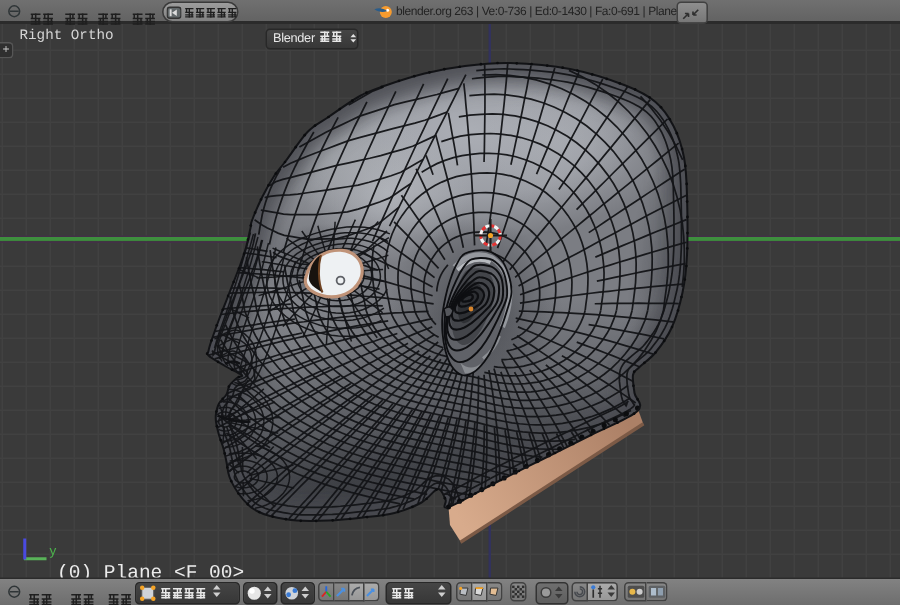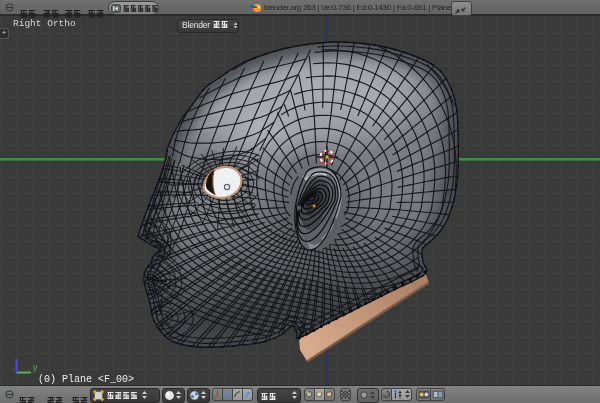--- a/index.html
+++ b/index.html
@@ -736,7 +736,7 @@
   </div>
 </div>
 <div class="vtxt" style="left:13px;top:18px">Right Ortho</div>
-<div class="vtxt" style="left:38px;top:374px;color:#ececec;font-size:10px">(0) Plane  &lt;F_00&gt;</div>
+<div class="vtxt" style="left:38px;top:374px;color:#ececec;font-size:13px">(0) Plane  &lt;F_00&gt;</div>
 <div style="position:absolute;z-index:4;left:0;top:28px;width:8px;height:9px;background:#2f2f2f;border:1px solid #565656;border-left:none;border-radius:0 3px 3px 0;color:#c4c4c4;font-size:8px;line-height:8px;text-align:center">+</div>
 <div id="bot">
   <svg width="9" height="9" viewBox="0 0 9 9" style="position:absolute;left:5px;top:4px">

